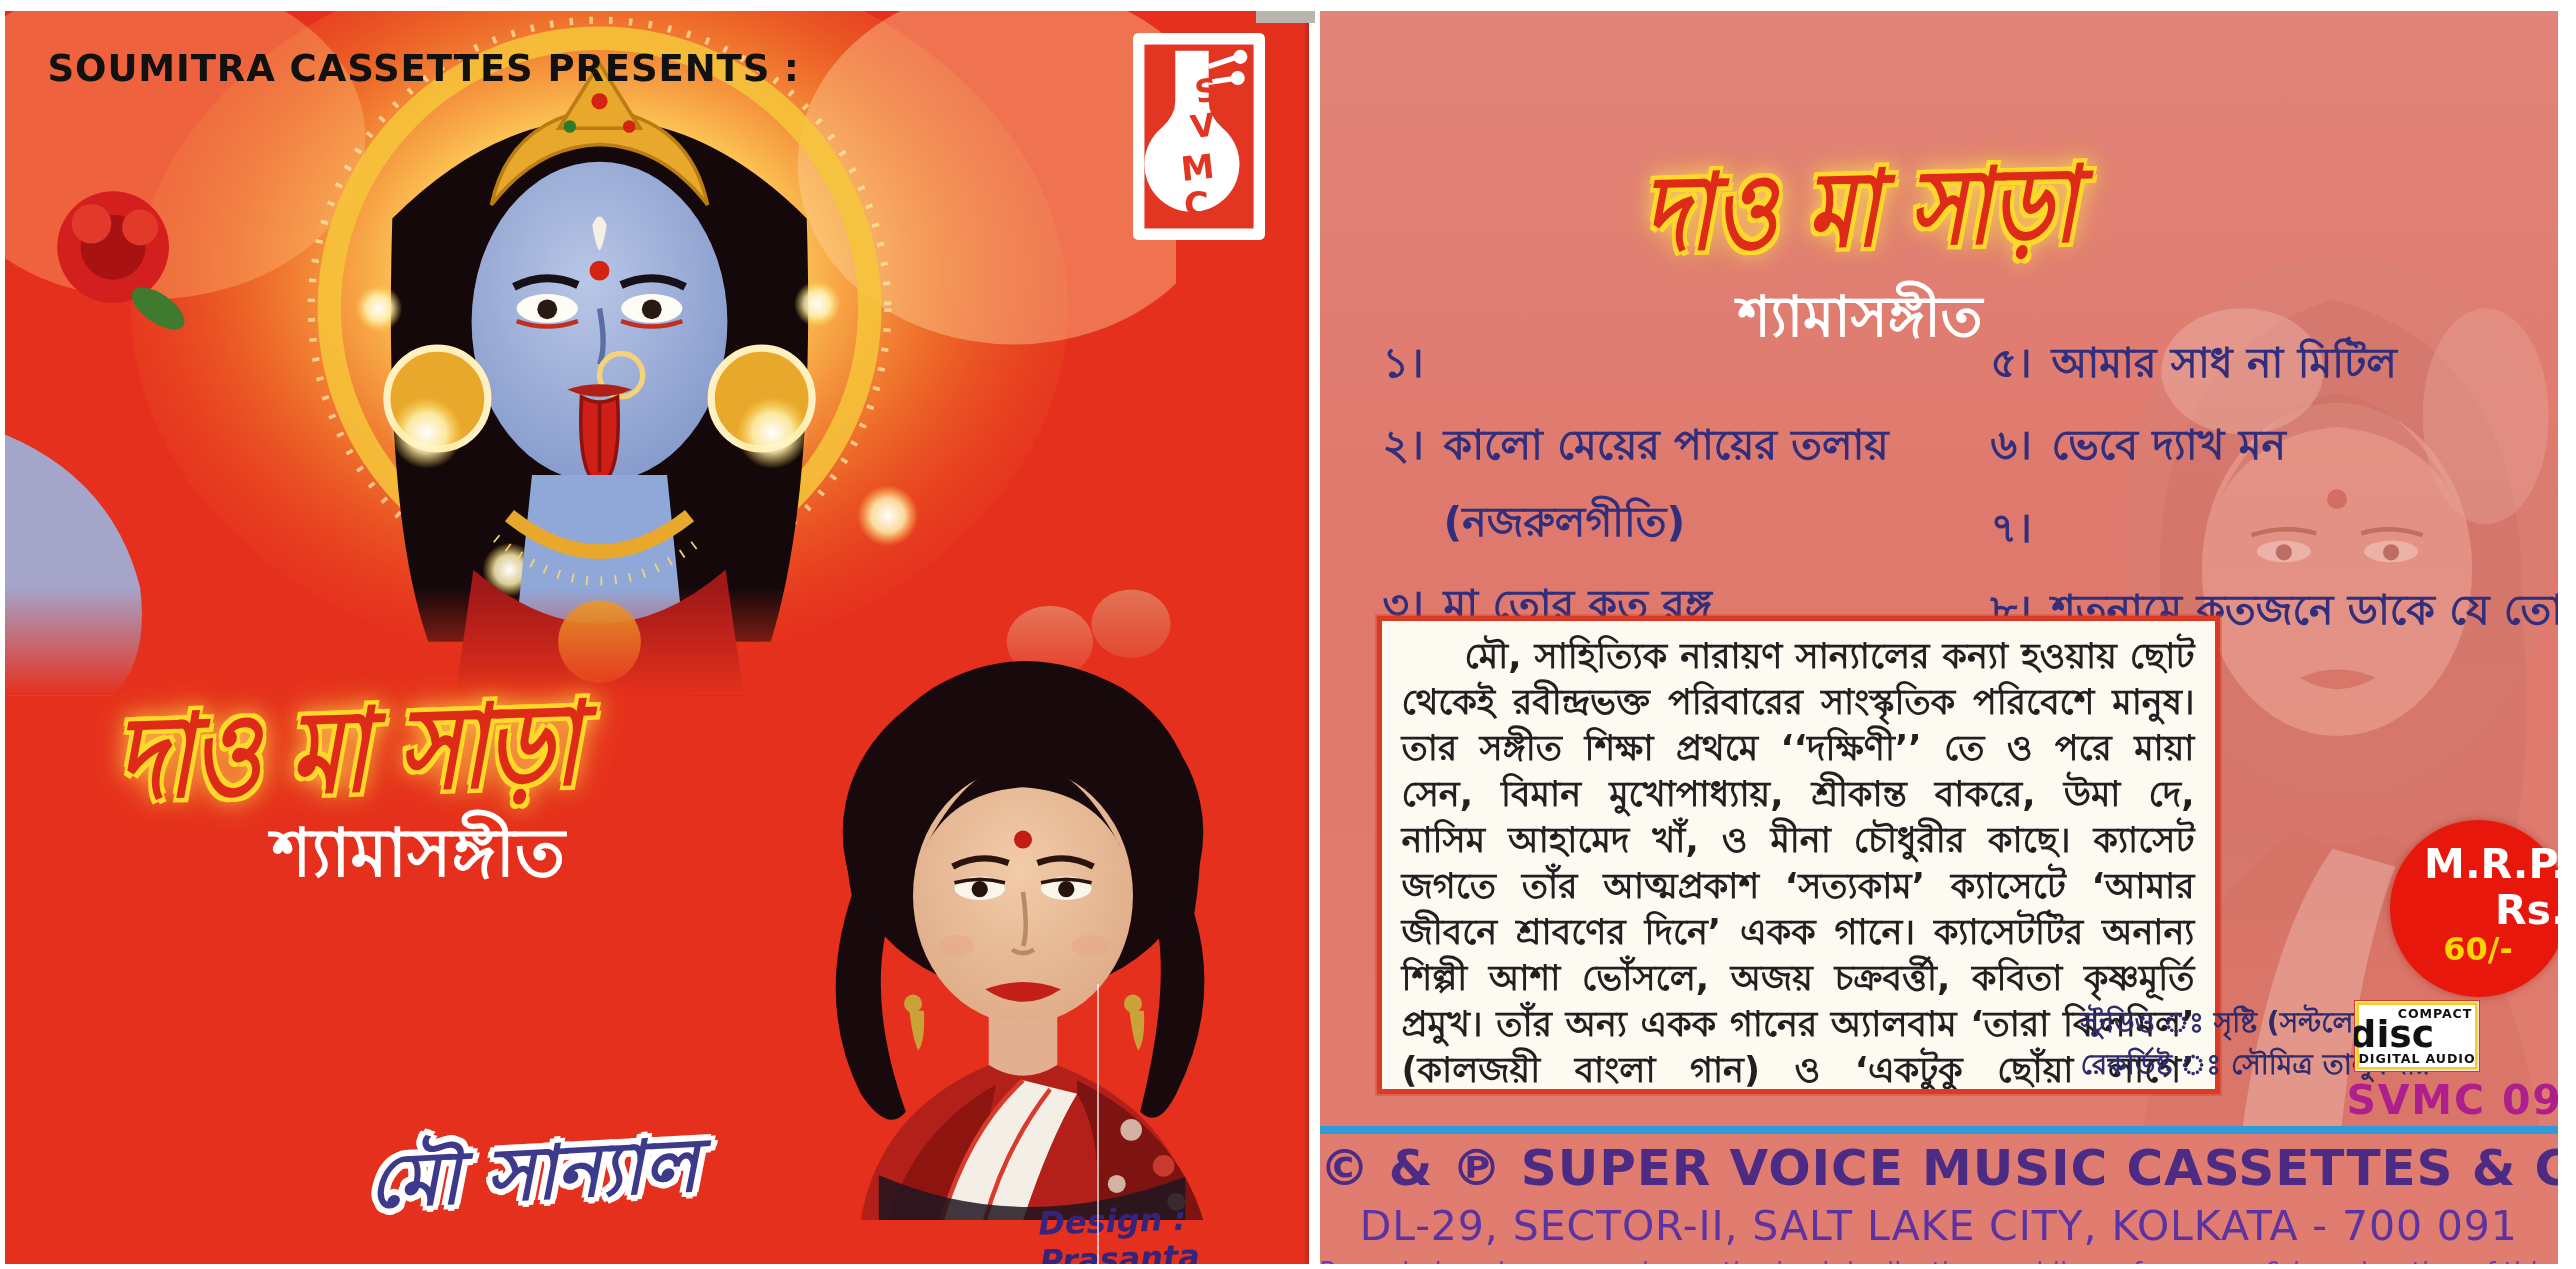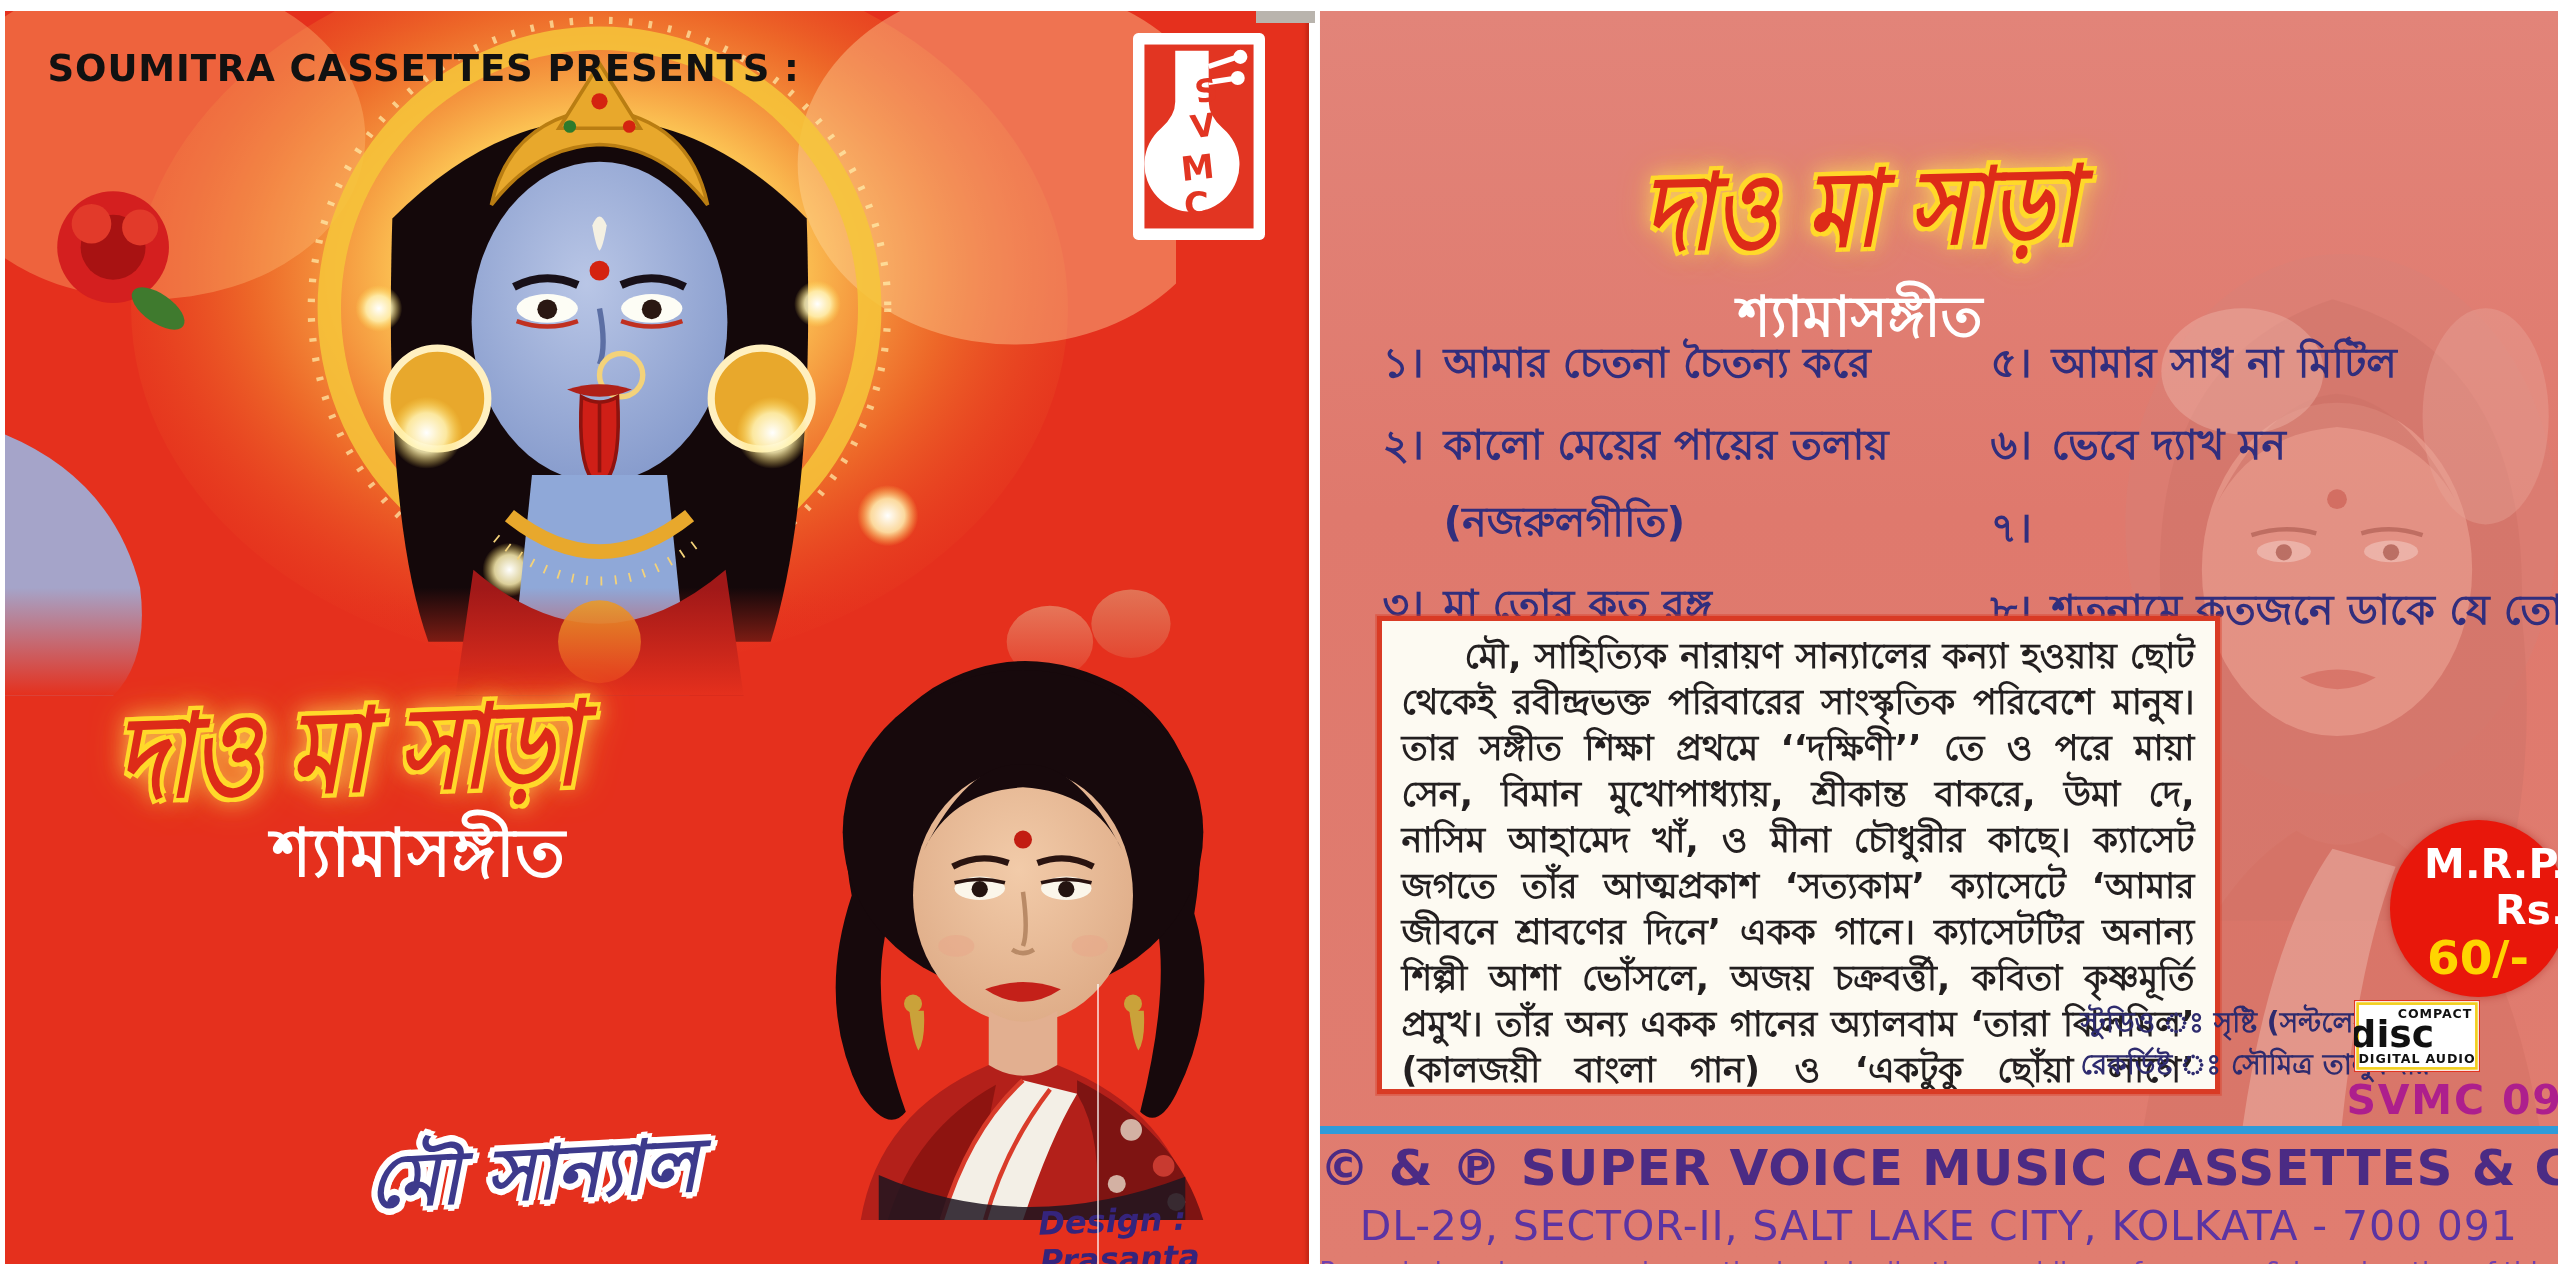--- a/index.html
+++ b/index.html
@@ -252,7 +252,6 @@
     <div class="tracklist tl-left" lang="bn">
       <div class="trow">
         <span class="tnum">১।</span>
-        <span>আমার চেতনা চৈতন্য করে</span>
       </div>
       <div class="trow">
         <span class="tnum">২।</span>

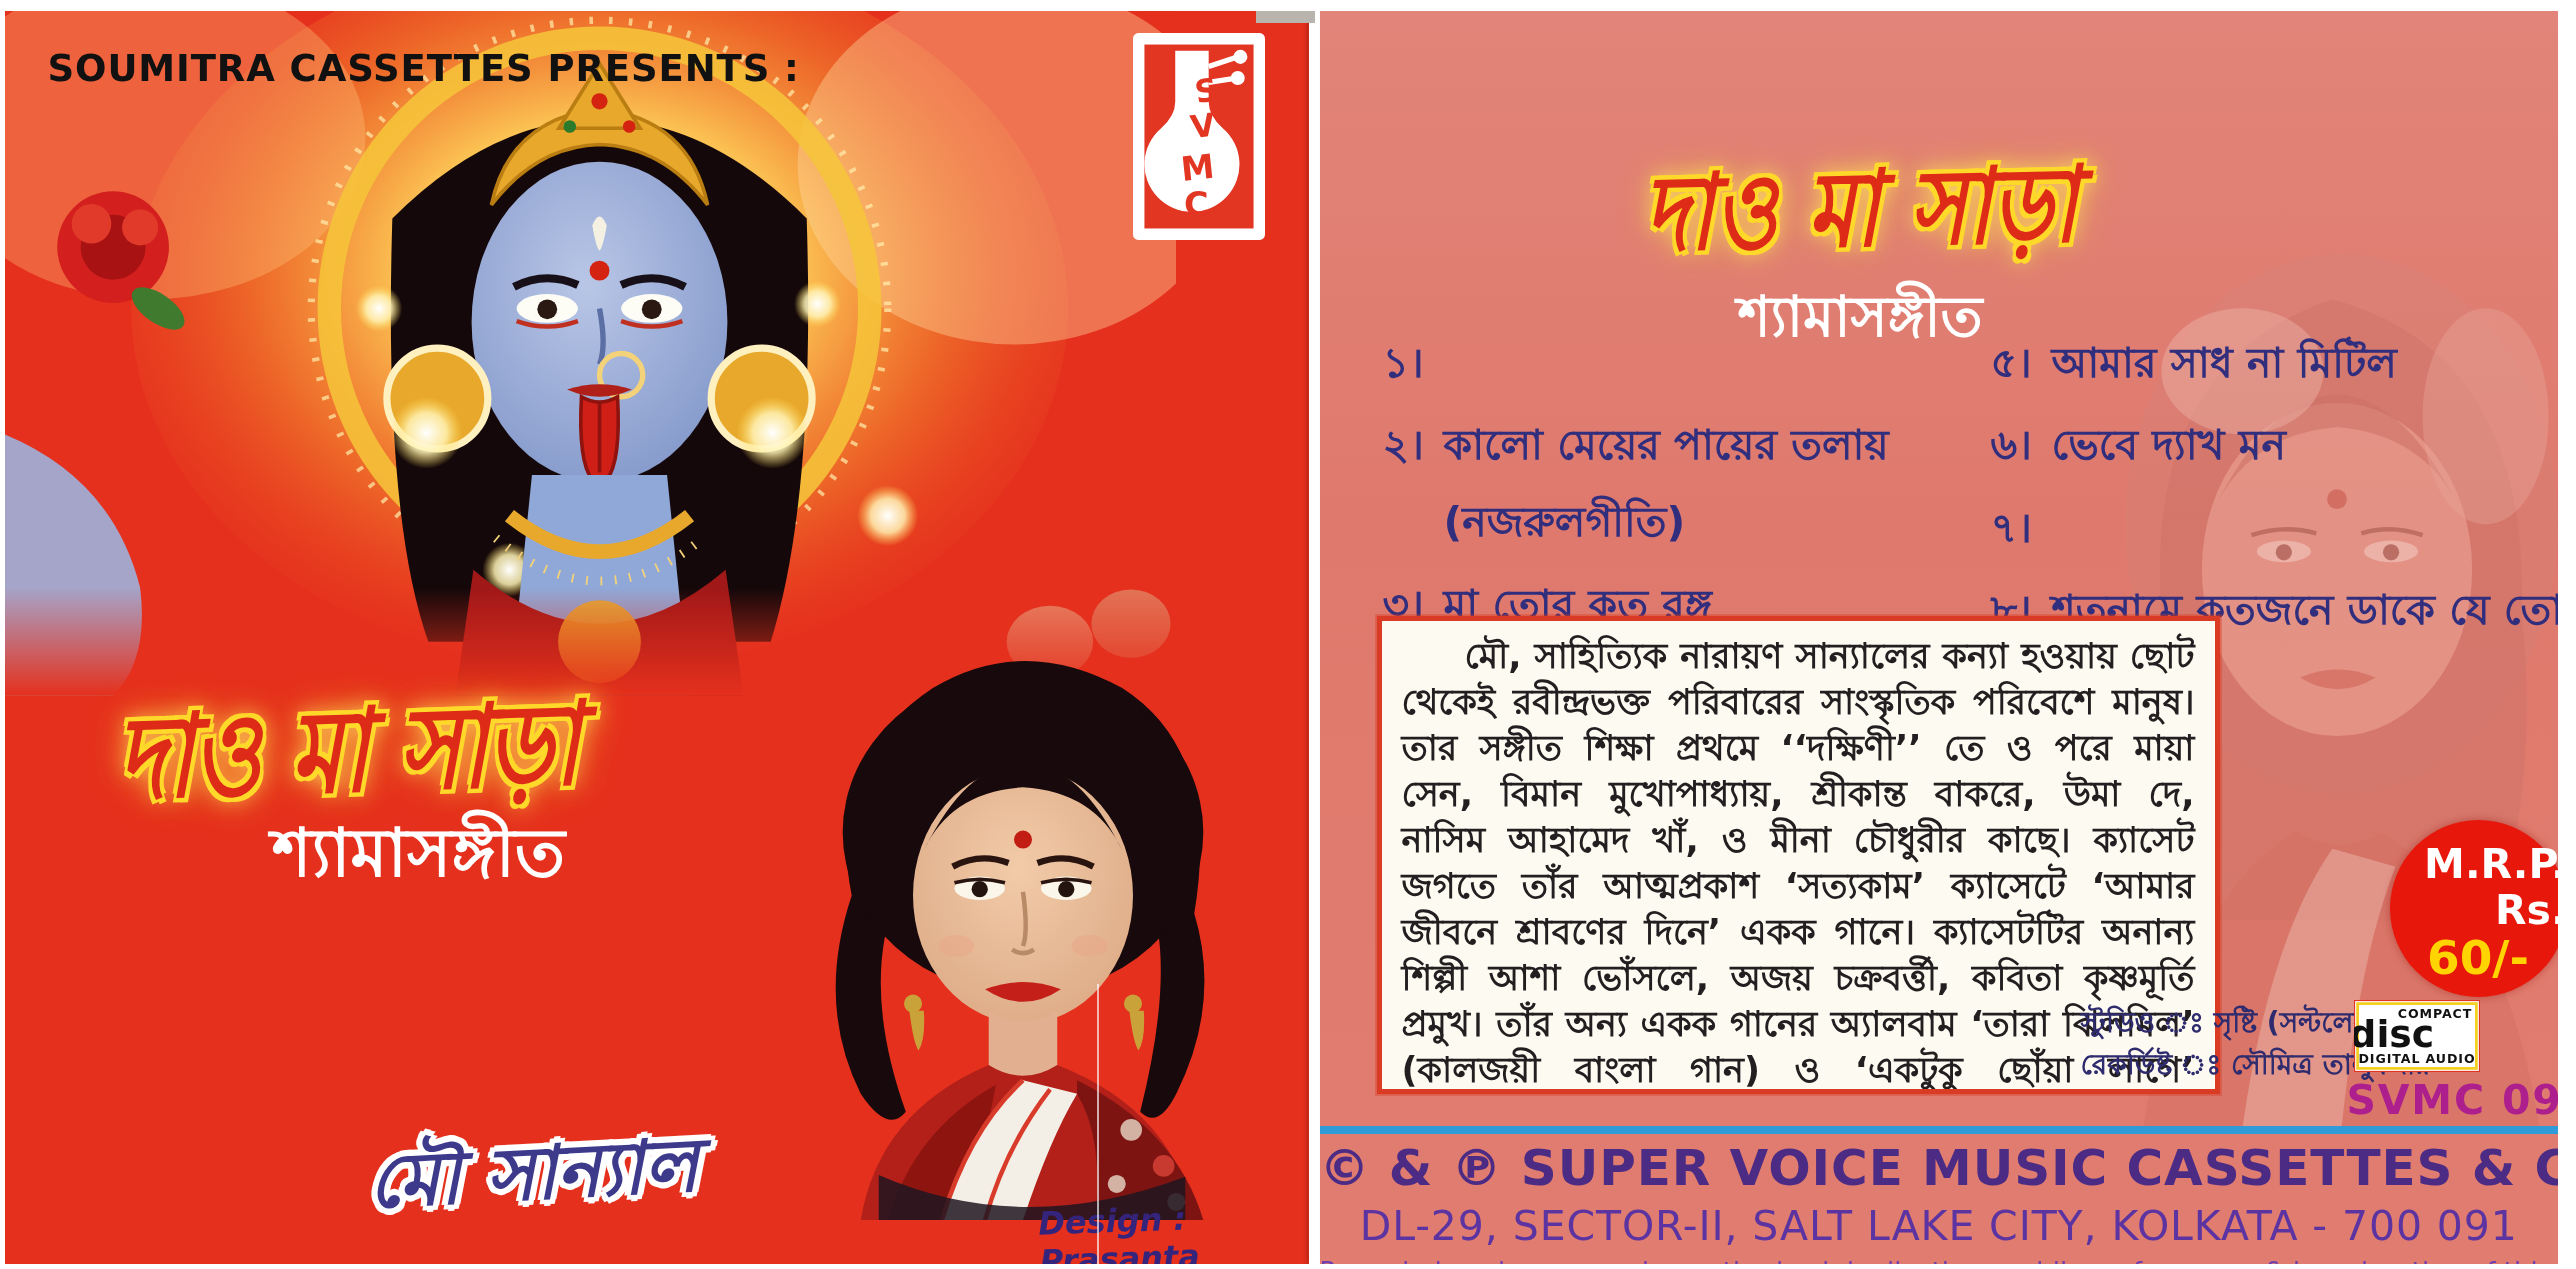--- a/index.html
+++ b/index.html
@@ -67,7 +67,7 @@
              box-shadow:0 0 9px rgba(150,10,5,.4);}
   .mrp-badge .l1{font-size:41px;margin-top:20px;text-align:right;}
   .mrp-badge .l2{font-size:41px;margin-top:-1.8px;text-align:right;}
-  .mrp-badge .l3{font-size:47px;margin-top:-3.6px;color:#ffd400;}
+  .mrp-badge .l3{font-size:32px;margin-top:-3.6px;color:#ffd400;}
   .cd-logo{position:absolute;left:1034px;top:989px;width:126px;height:72px;z-index:6;}
   .catalog-no{position:absolute;left:1027px;top:1065px;width:198px;z-index:6;
               color:#ad1f8d;font-weight:bold;font-size:41px;letter-spacing:1.8px;white-space:nowrap;}

